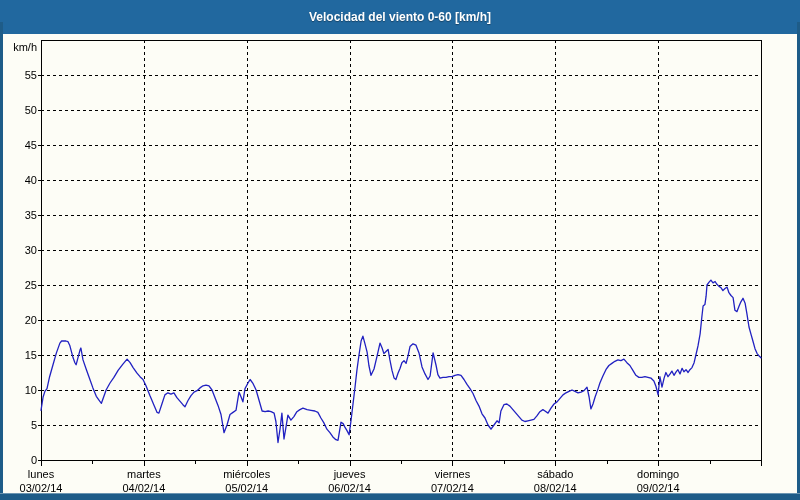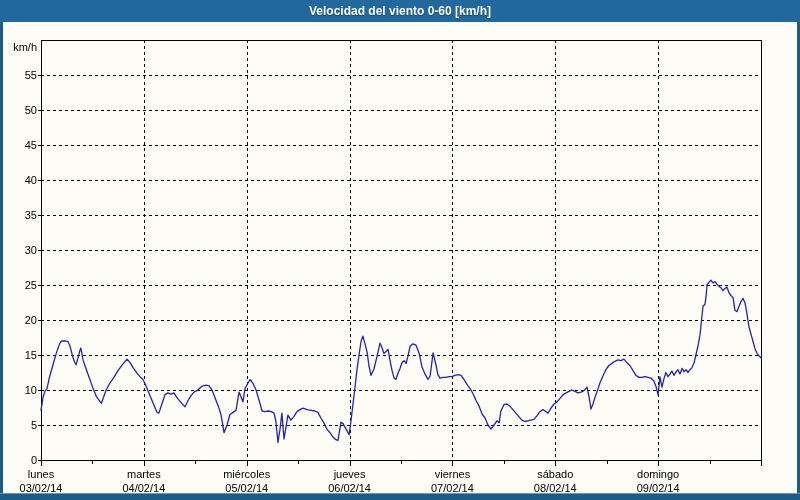--- a/index.html
+++ b/index.html
@@ -9,7 +9,7 @@
     font-family:"Liberation Sans",sans-serif;
   }
   .titlebar{
-    position:absolute;top:0;left:0;width:800px;height:22px;
+    position:absolute;top:0;left:0;width:800px;height:34px;
     display:flex;align-items:center;justify-content:center;
     color:#fff;font-size:12px;font-weight:bold;
     text-shadow:0 1px 1px rgba(0,0,0,0.35);

